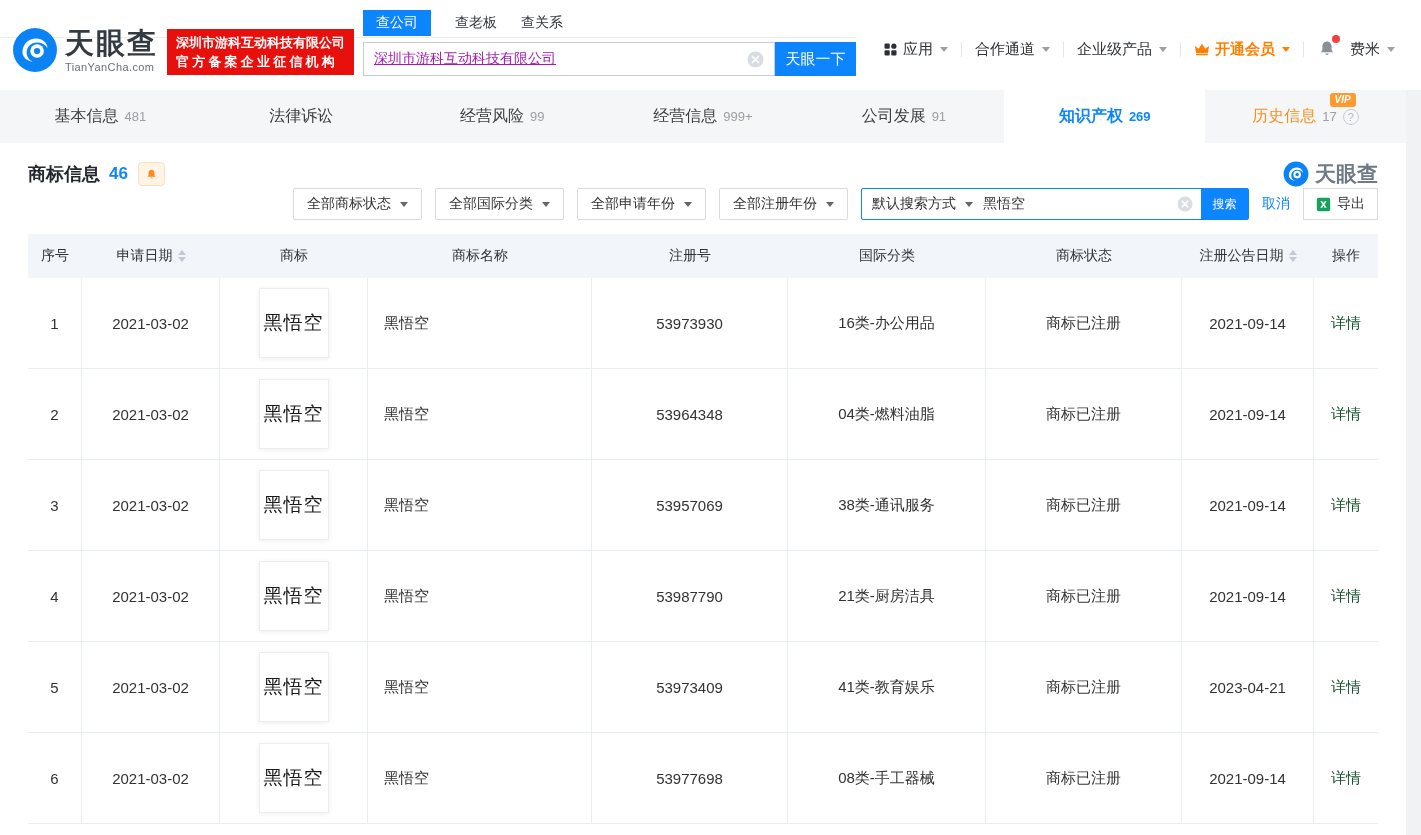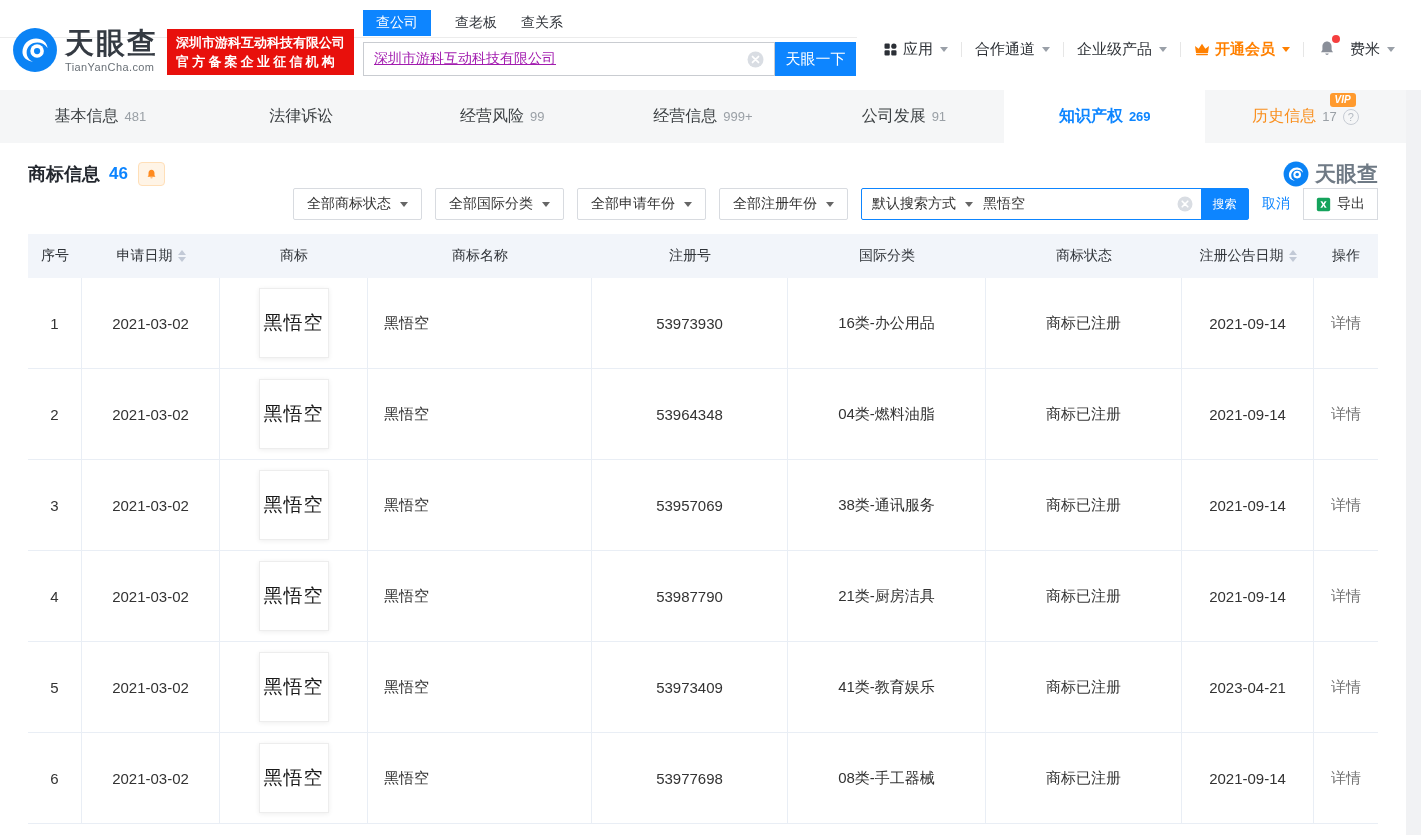--- a/index.html
+++ b/index.html
@@ -88,7 +88,7 @@
     box-shadow:0 1px 5px rgba(0,0,0,.07); display:flex; align-items:center; justify-content:center;
     font-family:"Liberation Serif","DejaVu Serif",serif; font-size:19px; color:#1a1a1a;
     letter-spacing:1px; cursor:pointer; }
-  .detail { color:#737373; cursor:pointer; }
+  .detail { color:#14532d; cursor:pointer; }
   .sort { display:inline-flex; flex-direction:column; gap:2px; margin-left:5px; cursor:pointer; }
   .sort i { width:0; height:0; border-left:4px solid transparent; border-right:4px solid transparent; }
   .sort .up { border-bottom:5px solid #c2c9d6; }

